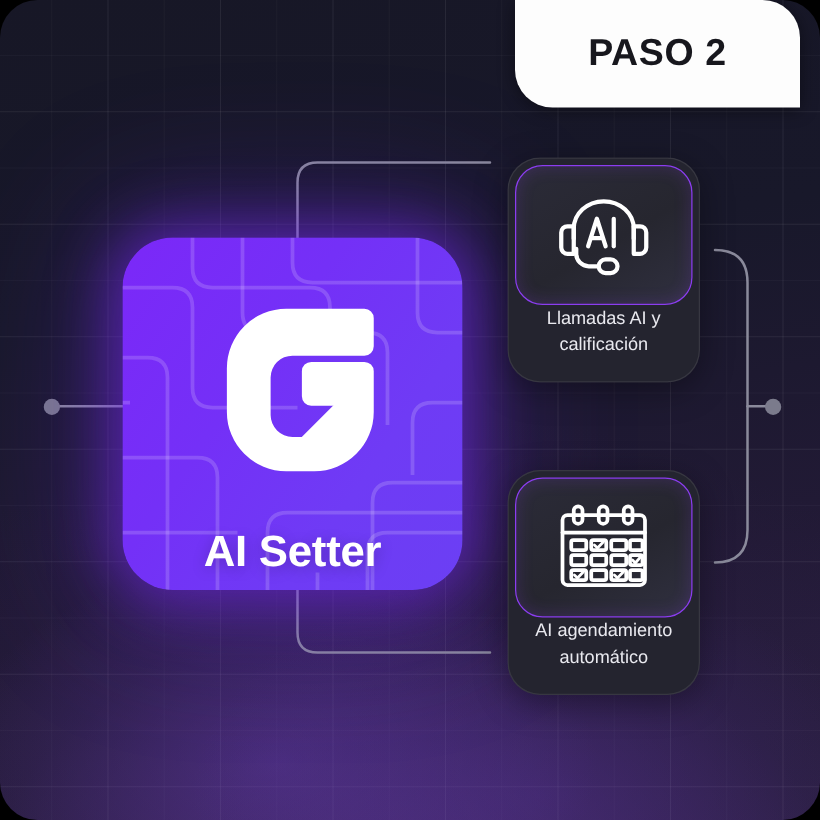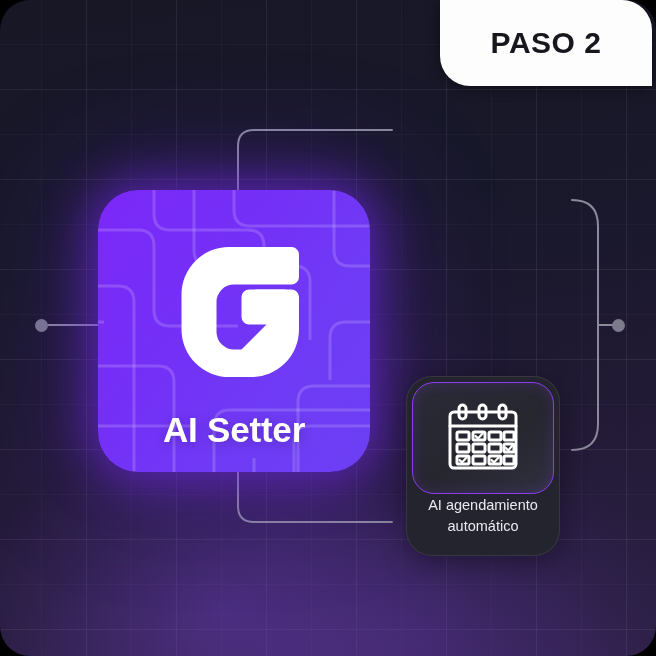--- a/index.html
+++ b/index.html
@@ -42,7 +42,7 @@
 
   
   .badge{
-    position:absolute;right:4px;top:0;width:212px;height:86px;
+    position:absolute;right:16px;top:0;width:228px;height:86px;
     background:#fdfdfd;border-bottom-left-radius:30px;border-top-right-radius:30px;
     display:flex;align-items:center;justify-content:center;
     box-shadow:0 2px 14px rgba(0,0,0,.45);

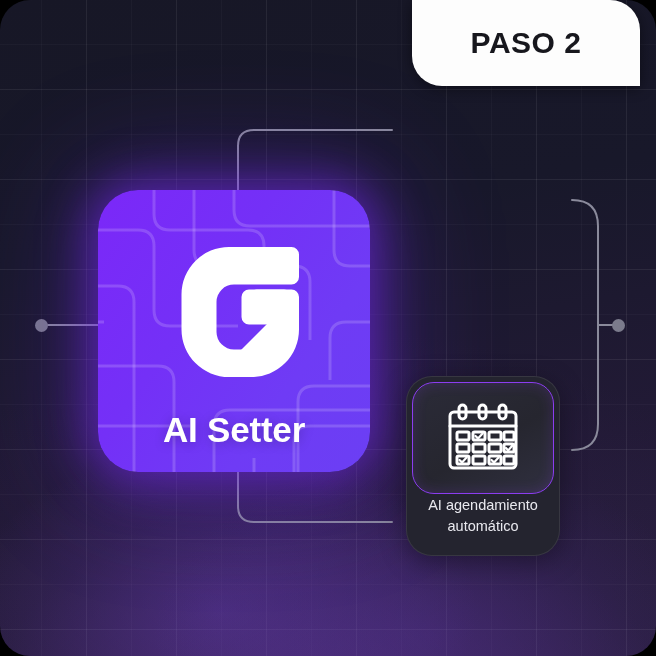--- a/index.html
+++ b/index.html
@@ -168,6 +168,31 @@
       <div class="logo-name">AI Setter</div>
     </div>
 
+    <div class="fcard fcard-top">
+      <div class="icon-box">
+        <svg width="76" height="70" viewBox="0 0 76 70">
+          <g fill="none" stroke="#ffffff" stroke-width="3.4" stroke-linecap="round" stroke-linejoin="round">
+
+            <path d="M14 38 V30 A24 22 0 0 1 62 30 V38"></path>
+
+            <path d="M14 28 H9 A5 5 0 0 0 4 33 V45 A5 5 0 0 0 9 50 H14 Z"></path>
+
+            <path d="M62 28 H67 A5 5 0 0 1 72 33 V45 A5 5 0 0 1 67 50 H62 Z"></path>
+
+            <path d="M16 46 V50 A10 10 0 0 0 26 60 H34"></path>
+
+            <rect x="34" y="54.5" width="15" height="11" rx="5.5"></rect>
+
+            <path d="M25.5 44 L32.5 22 L39.5 44 M27.6 37.5 H37.4"></path>
+            <path d="M46 22 V44"></path>
+          </g>
+        </svg>
+      </div>
+      <div class="fcap">
+        <span>Llamadas AI y</span><br>
+        <span>calificación</span>
+      </div>
+    </div>
 
     <div class="fcard fcard-bot">
       <div class="icon-box">

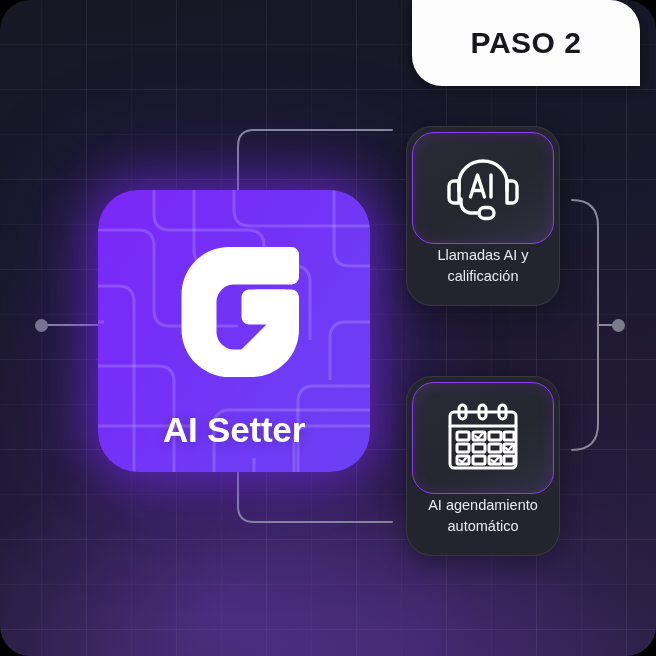--- a/index.html
+++ b/index.html
@@ -67,7 +67,7 @@
     display:flex;align-items:center;justify-content:center;
   }
   .logo-name{
-    position:absolute;left:0;bottom:22px;width:100%;text-align:center;
+    position:absolute;left:0;bottom:10px;width:100%;text-align:center;
     color:#fff;font-size:35px;font-weight:bold;letter-spacing:-.2px;
     text-shadow:0 2px 12px rgba(0,0,0,.22);
   }

